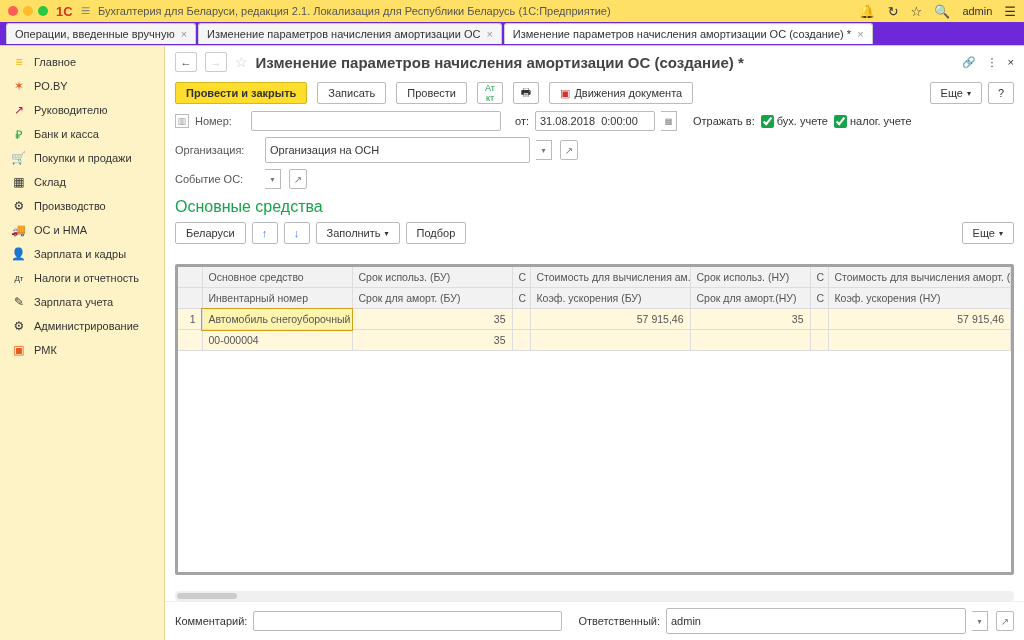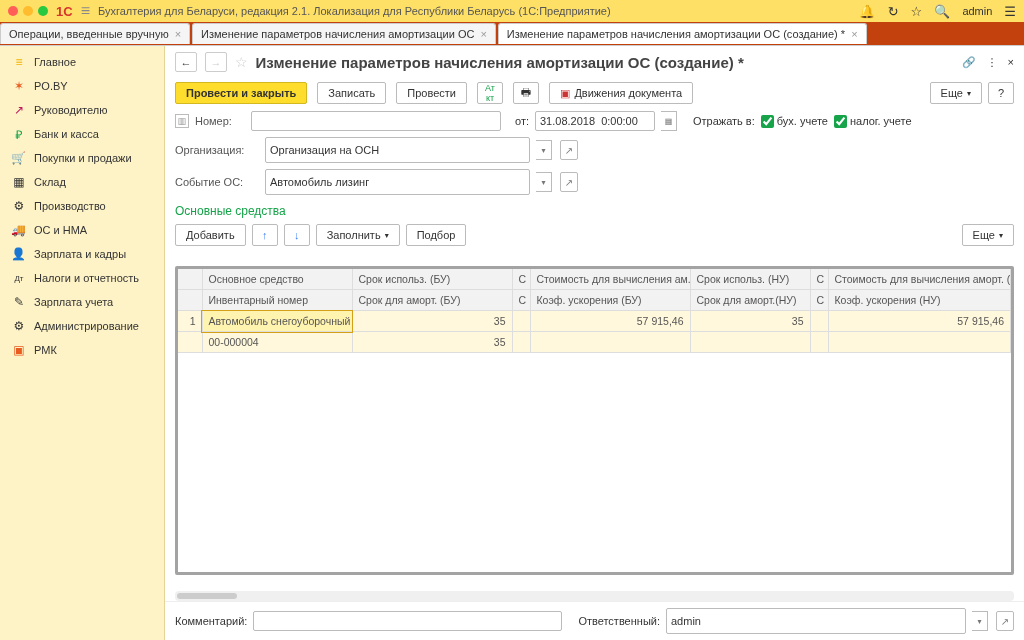--- a/index.html
+++ b/index.html
@@ -13,7 +13,7 @@
 .titlebar-title{flex:1;color:#555;font-size:11px}
 .titlebar-right{display:flex;gap:12px;align-items:center;color:#888}
 .titlebar-right span{font-size:13px}
-.tabs{height:24px;background:#c2410c;border-bottom:1px solid #ccc;display:flex;align-items:center;}
+.tabs{height:24px;background:#6d28d9;border-bottom:1px solid #ccc;display:flex;align-items:center;padding-left:6px}
 .tab{padding:4px 8px;border:1px solid #ccc;border-bottom:none;margin-right:2px;background:#f5f5f5;display:flex;align-items:center;gap:6px;font-size:10.5px;color:#555;border-radius:3px 3px 0 0}
 .tab.active{background:#fff}
 .tab .close{color:#999;cursor:pointer}

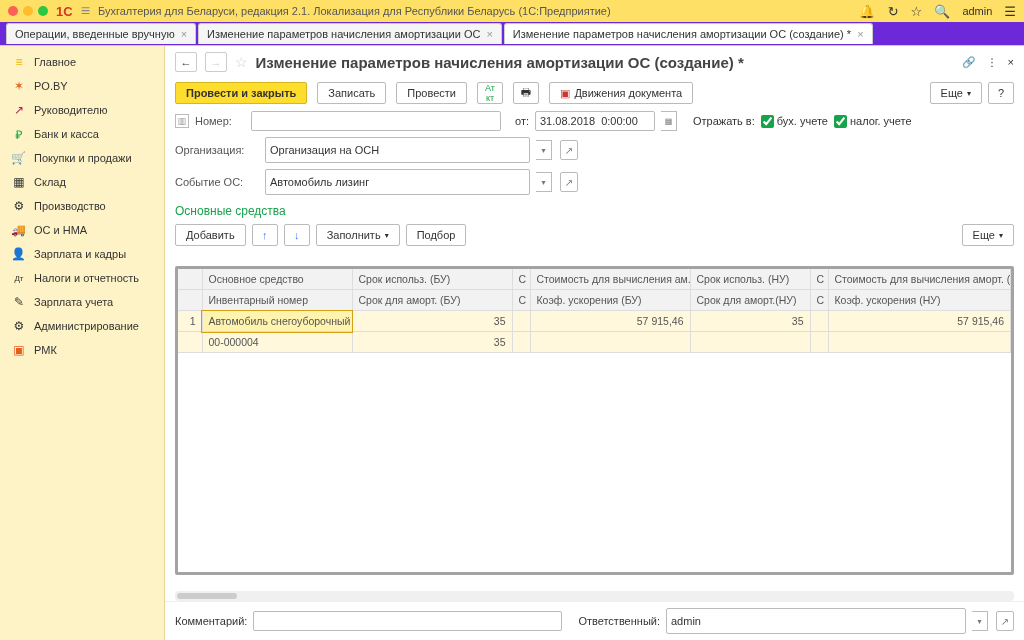--- a/index.html
+++ b/index.html
@@ -208,9 +208,6 @@
 
     <div class="form-row">
       <span class="form-label">Событие ОС:</span>
-      <div class="form-select" style="width:265px">
-          <span>Автомобиль лизинг</span>
-        </div>
       <div class="dd">▾</div>
       <div class="link-ext">↗</div>
     </div>

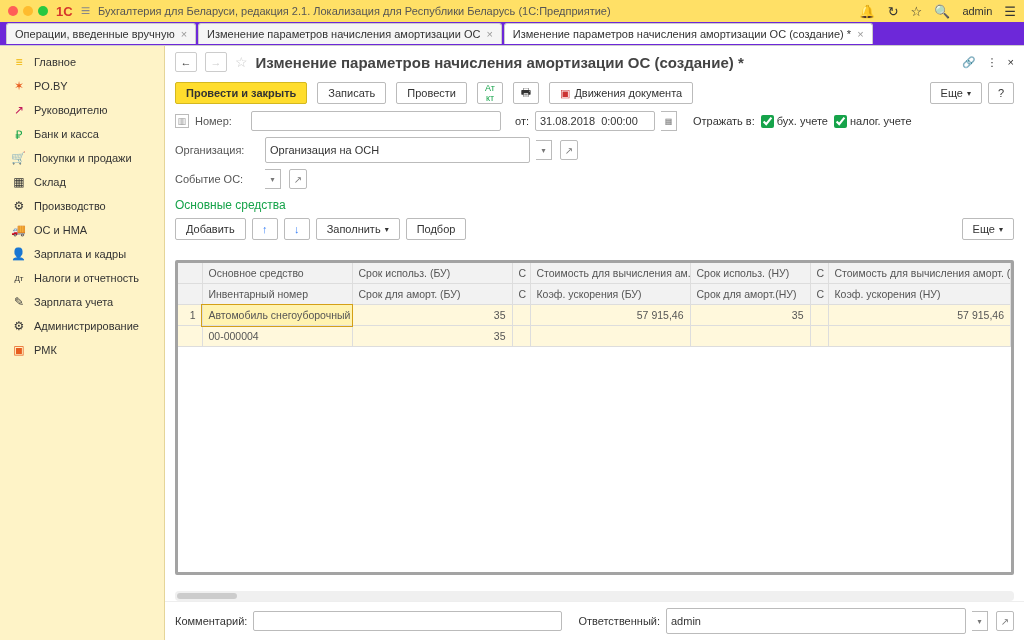--- a/index.html
+++ b/index.html
@@ -40,7 +40,7 @@
 .link-ext{width:18px;height:20px;border:1px solid #bbb;display:flex;align-items:center;justify-content:center;font-size:10px;color:#777;margin-left:2px;border-radius:2px}
 .chk{display:flex;align-items:flex-start;gap:3px}
 .chk input{accent-color:#16a34a}
-.section-title{color:#16a34a;font-size:12px;padding:6px 10px 2px}
+.section-title{color:#16a34a;font-size:16px;padding:6px 10px 2px}
 .table-toolbar{display:flex;gap:6px;padding:4px 10px}
 .table-wrap{flex:1;overflow:auto;margin:16px 10px;border:3px solid #a3a3a3;border-radius:2px}
 table{width:100%;border-collapse:collapse;table-layout:fixed}

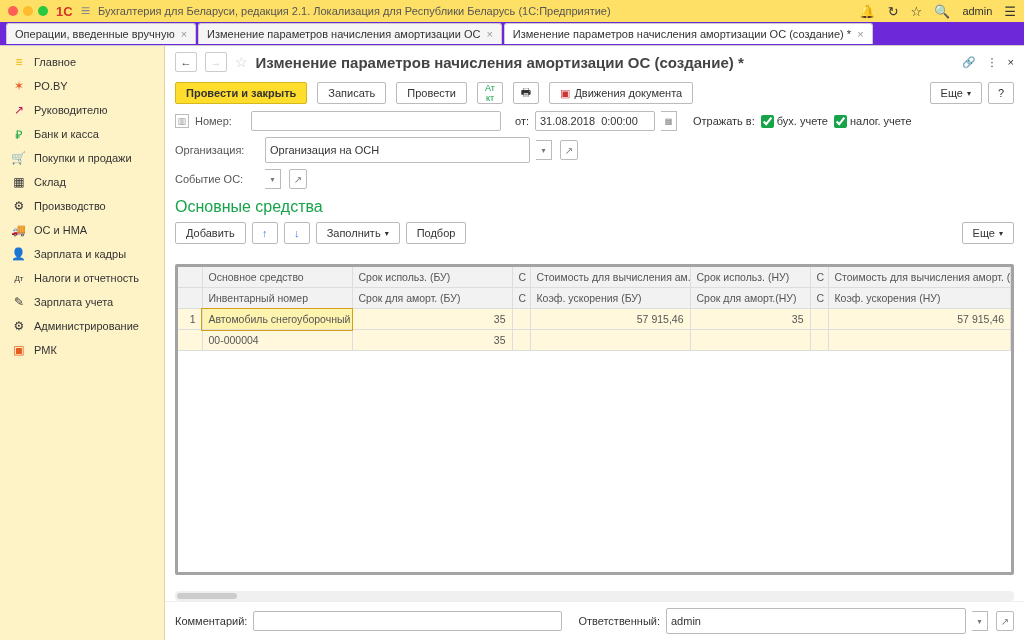--- a/index.html
+++ b/index.html
@@ -215,7 +215,7 @@
     <div class="section-title">Основные средства</div>
 
     <div class="table-toolbar">
-      <button class="btn">Добавить</button>
+      <button class="btn">Беларуси</button>
       <button class="btn icon-only" style="color:#3b82f6">↑</button>
       <button class="btn icon-only" style="color:#3b82f6">↓</button>
       <button class="btn">

